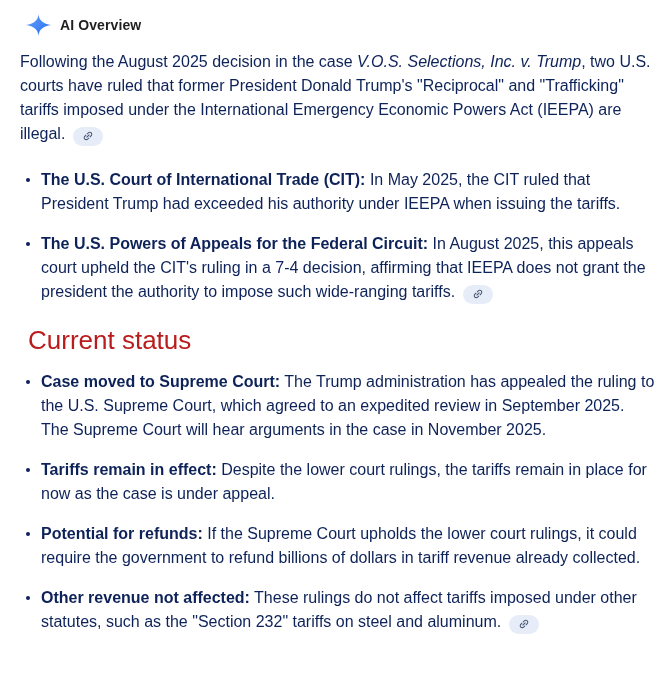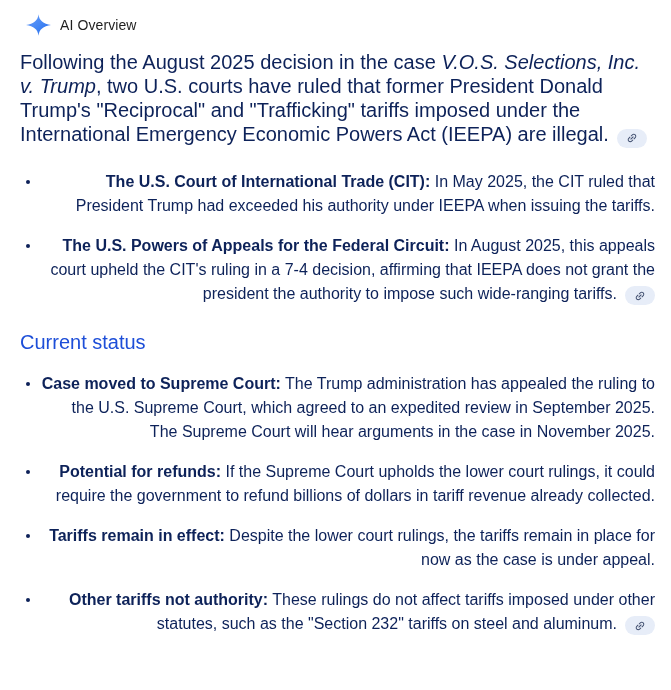--- a/index.html
+++ b/index.html
@@ -26,7 +26,7 @@
   .sparkle { width: 25px; height: 22px; display: block; }
   .ai-header-label {
     font-size: 14px;
-    font-weight: 400;
+    font-weight: 700;
     color: #1f1f1f;
     letter-spacing: 0.1px;
   }

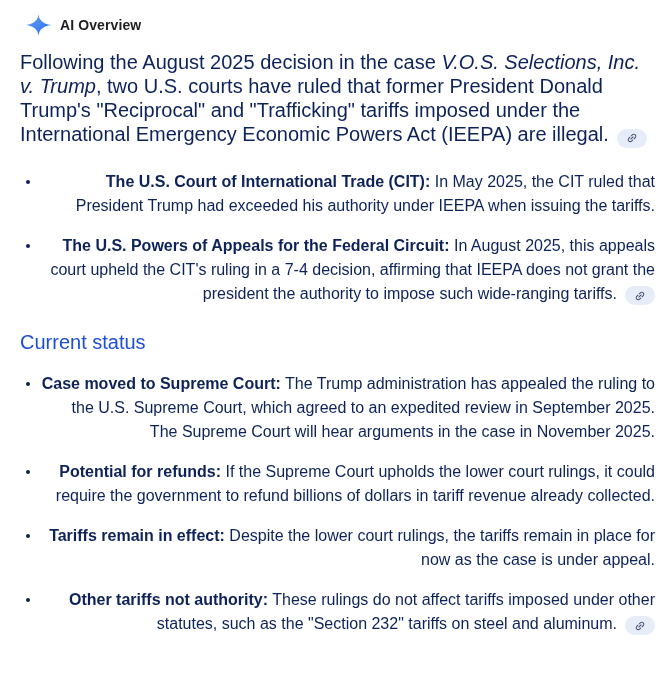--- a/index.html
+++ b/index.html
@@ -33,7 +33,7 @@
 
   
   .body-text {
-    font-size: 20px;
+    font-size: 16px;
     line-height: 24px;
     color: #0d2259;
   }

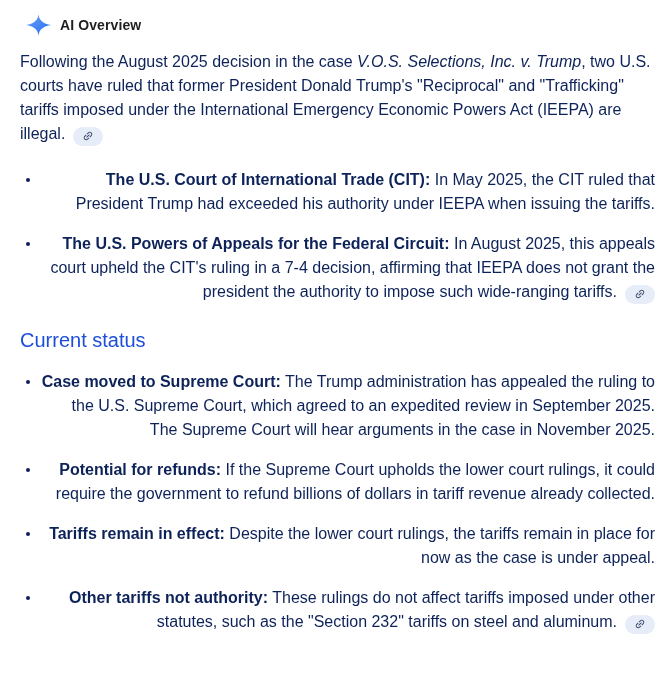--- a/index.html
+++ b/index.html
@@ -66,7 +66,6 @@
   ul.bullets {
     list-style: none;
     margin: 0 0 6px 0;
-    text-align: right;
   }
   ul.bullets li {
     position: relative;

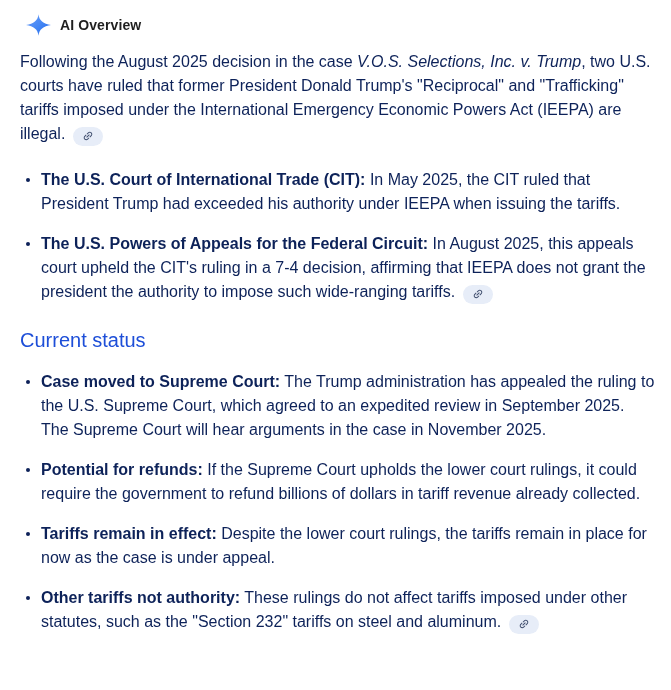--- a/index.html
+++ b/index.html
@@ -88,10 +88,10 @@
 
   
   .section-heading {
-    font-size: 20px;
+    font-size: 26px;
     font-weight: 400;
-    color: #1d4ed8;
-    margin: 22px 0 16px 0;
+    color: #b91c1c;
+    margin: 22px 0 16px 8px;
     line-height: 28px;
   }
 </style>

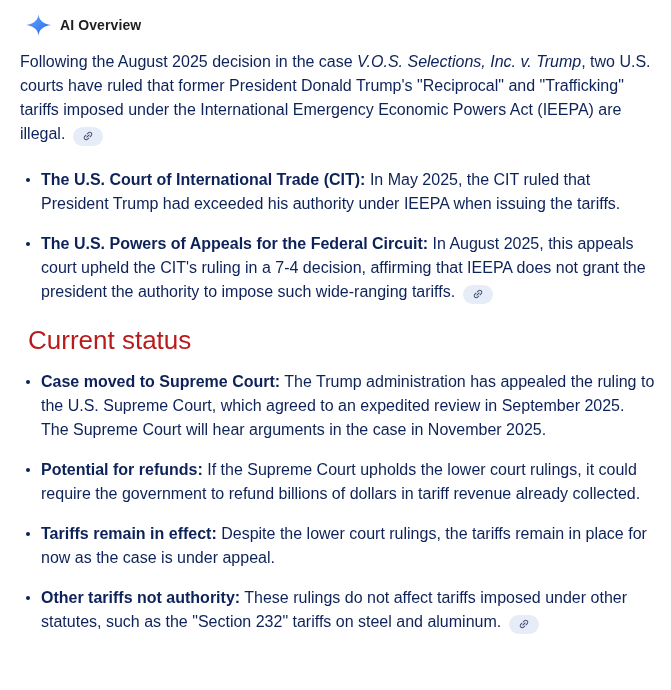--- a/index.html
+++ b/index.html
@@ -134,8 +134,8 @@
 
   <ul class="bullets">
     <li><span class="bold">Case moved to Supreme Court:</span><span> The Trump administration has appealed the ruling to the U.S. Supreme Court, which agreed to an expedited review in September 2025. The Supreme Court will hear arguments in the case in November 2025.</span></li>
+    <li><span class="bold">Tariffs remain in effect:</span><span> Despite the lower court rulings, the tariffs remain in place for now as the case is under appeal.</span></li>
     <li><span class="bold">Potential for refunds:</span><span> If the Supreme Court upholds the lower court rulings, it could require the government to refund billions of dollars in tariff revenue already collected.</span></li>
-    <li><span class="bold">Tariffs remain in effect:</span><span> Despite the lower court rulings, the tariffs remain in place for now as the case is under appeal.</span></li>
     <li><span class="bold">Other tariffs not authority:</span><span> These rulings do not affect tariffs imposed under other statutes, such as the "Section 232" tariffs on steel and aluminum.</span><button class="cite-chip">
           <svg viewBox="0 0 24 24">
             <path d="M3.9 12c0-1.71 1.39-3.1 3.1-3.1h4V7H7c-2.76 0-5 2.24-5 5s2.24 5 5 5h4v-1.9H7c-1.71 0-3.1-1.39-3.1-3.1zM8 13h8v-2H8v2zm9-6h-4v1.9h4c1.71 0 3.1 1.39 3.1 3.1s-1.39 3.1-3.1 3.1h-4V17h4c2.76 0 5-2.24 5-5s-2.24-5-5-5z"></path>

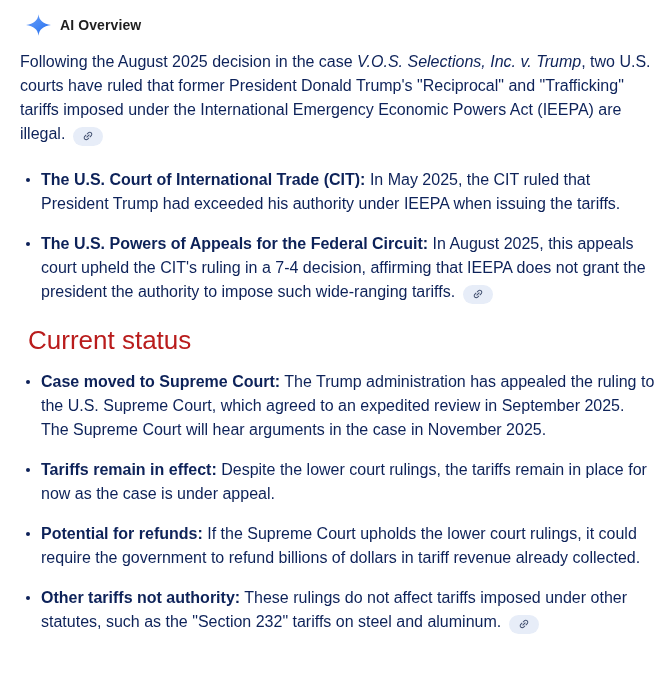--- a/index.html
+++ b/index.html
@@ -136,7 +136,7 @@
     <li><span class="bold">Case moved to Supreme Court:</span><span> The Trump administration has appealed the ruling to the U.S. Supreme Court, which agreed to an expedited review in September 2025. The Supreme Court will hear arguments in the case in November 2025.</span></li>
     <li><span class="bold">Tariffs remain in effect:</span><span> Despite the lower court rulings, the tariffs remain in place for now as the case is under appeal.</span></li>
     <li><span class="bold">Potential for refunds:</span><span> If the Supreme Court upholds the lower court rulings, it could require the government to refund billions of dollars in tariff revenue already collected.</span></li>
-    <li><span class="bold">Other tariffs not authority:</span><span> These rulings do not affect tariffs imposed under other statutes, such as the "Section 232" tariffs on steel and aluminum.</span><button class="cite-chip">
+    <li><span class="bold">Other revenue not affected:</span><span> These rulings do not affect tariffs imposed under other statutes, such as the "Section 232" tariffs on steel and aluminum.</span><button class="cite-chip">
           <svg viewBox="0 0 24 24">
             <path d="M3.9 12c0-1.71 1.39-3.1 3.1-3.1h4V7H7c-2.76 0-5 2.24-5 5s2.24 5 5 5h4v-1.9H7c-1.71 0-3.1-1.39-3.1-3.1zM8 13h8v-2H8v2zm9-6h-4v1.9h4c1.71 0 3.1 1.39 3.1 3.1s-1.39 3.1-3.1 3.1h-4V17h4c2.76 0 5-2.24 5-5s-2.24-5-5-5z"></path>
           </svg>

